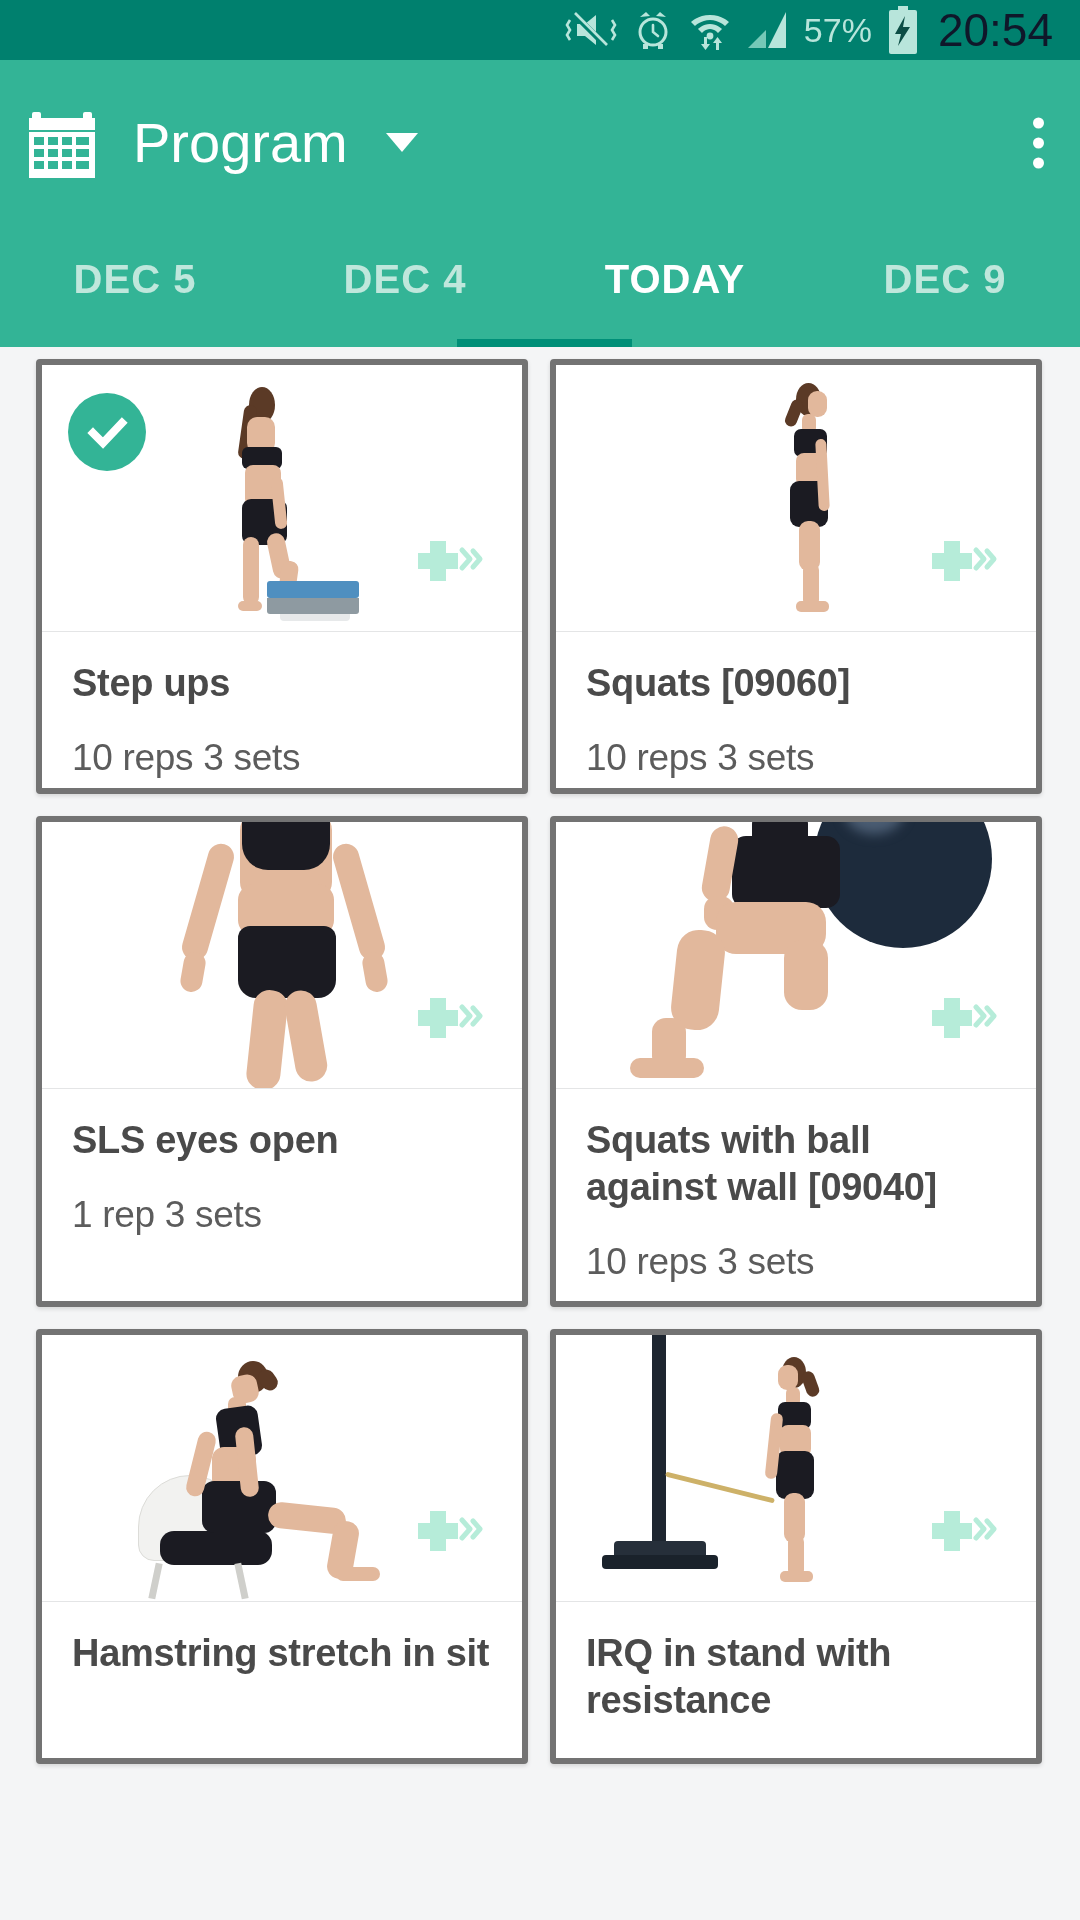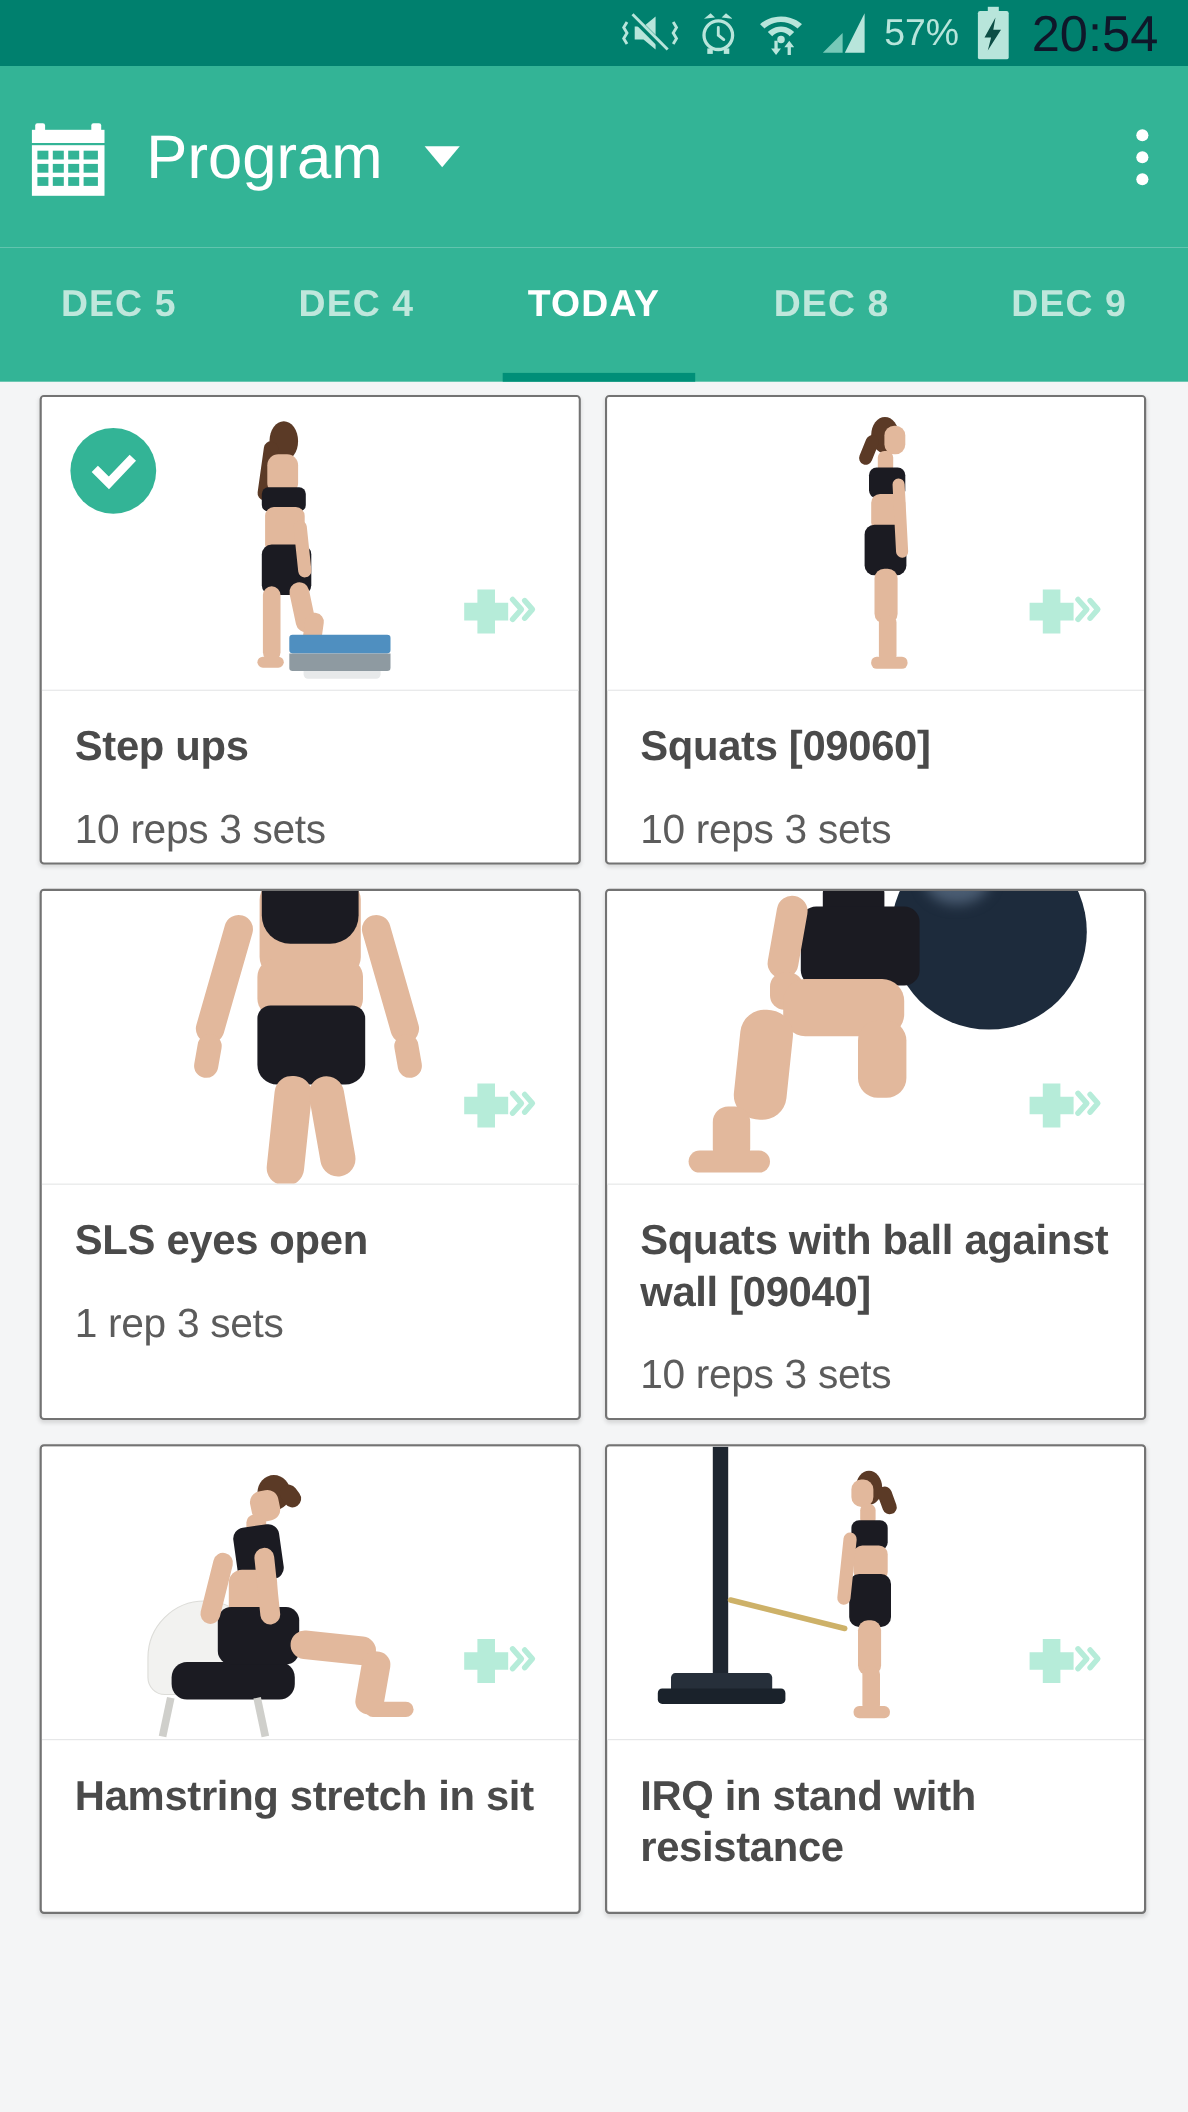--- a/index.html
+++ b/index.html
@@ -58,7 +58,7 @@
   }
   .tab{
     flex:1 1 0; text-align:center; color:#bfe7dc;
-    font-size:34px; font-weight:700; letter-spacing:1px;
+    font-size:40px; font-weight:700; letter-spacing:1px;
     padding-top:32px; white-space:nowrap;
   }
   .tab.active{ color:#ffffff; }

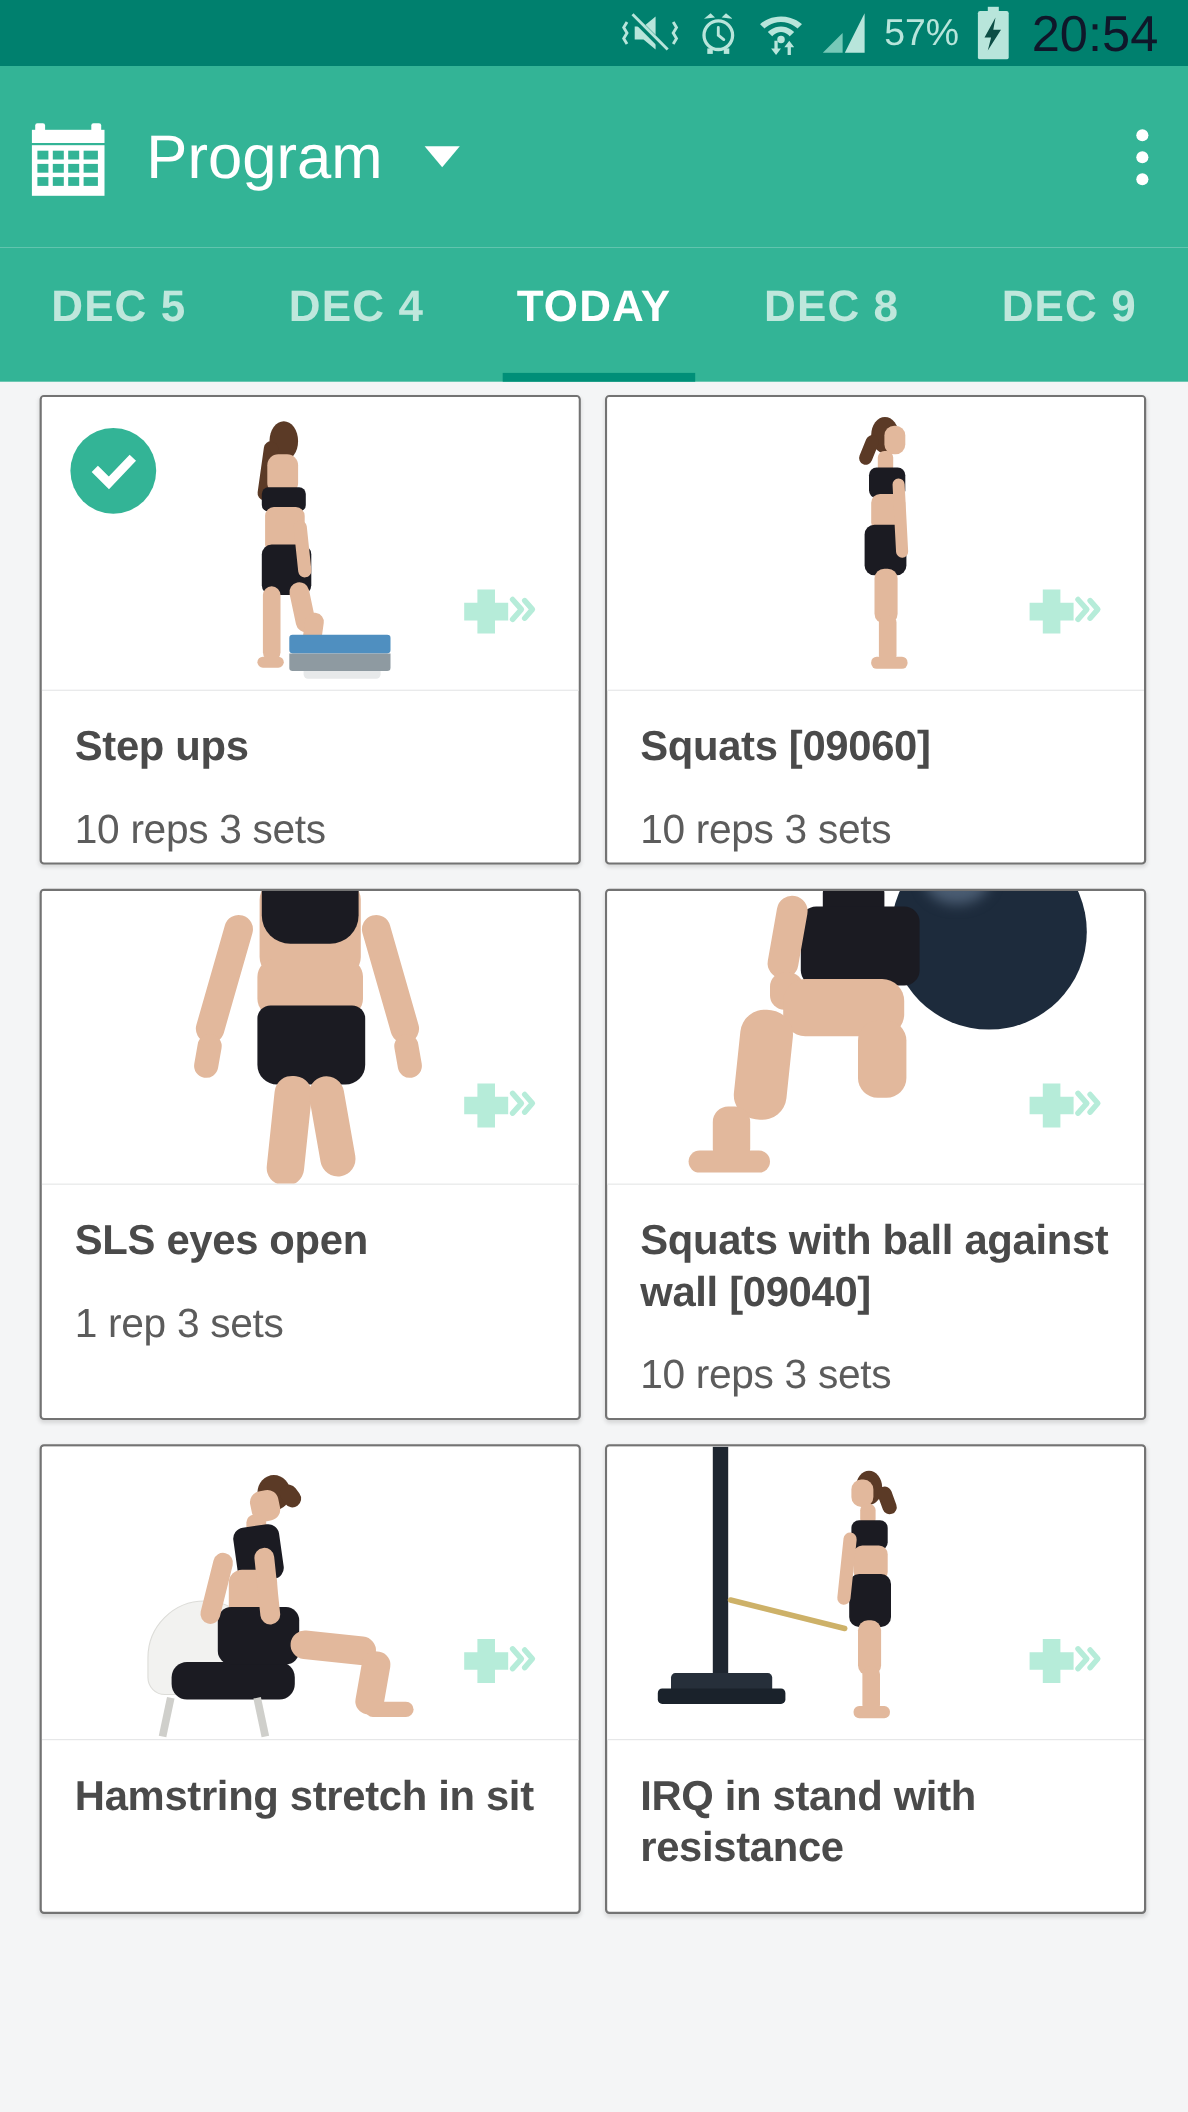--- a/index.html
+++ b/index.html
@@ -207,7 +207,6 @@
   <div class="tab">DEC 5</div>
   <div class="tab">DEC 4</div>
   <div class="tab active">TODAY</div>
-  <div class="tab">DEC 8</div>
   <div class="tab">DEC 9</div>
   <div class="tab-indicator"></div>
 </div>

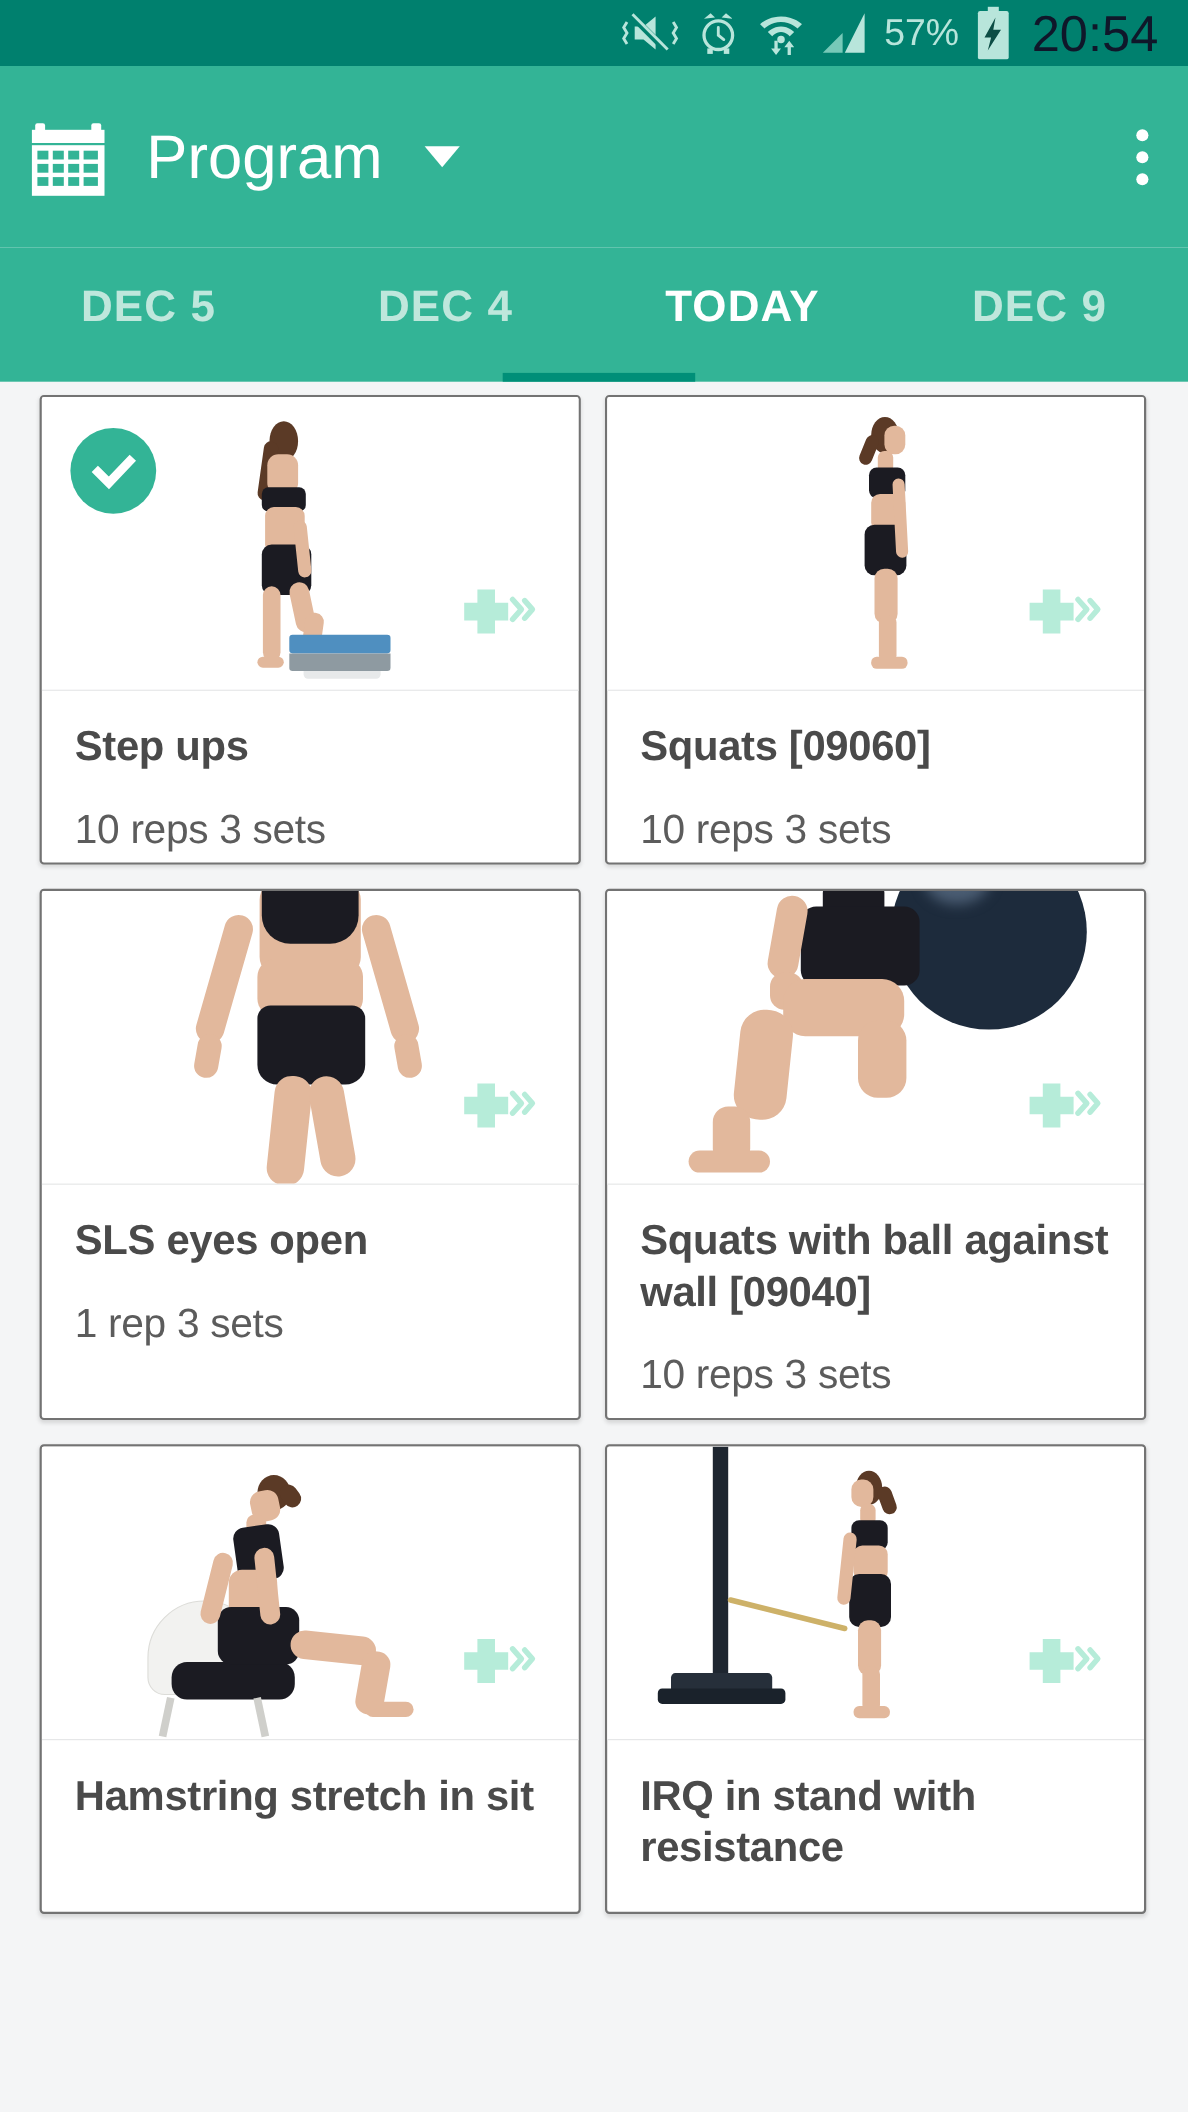--- a/index.html
+++ b/index.html
@@ -78,7 +78,7 @@
   .card{
     width:492px;
     background:#ffffff;
-    border:2px solid #737373;
+    border:6px solid #737373;
     border-radius:4px;
     box-shadow:0 2px 4px rgba(0,0,0,.13);
     overflow:hidden;

